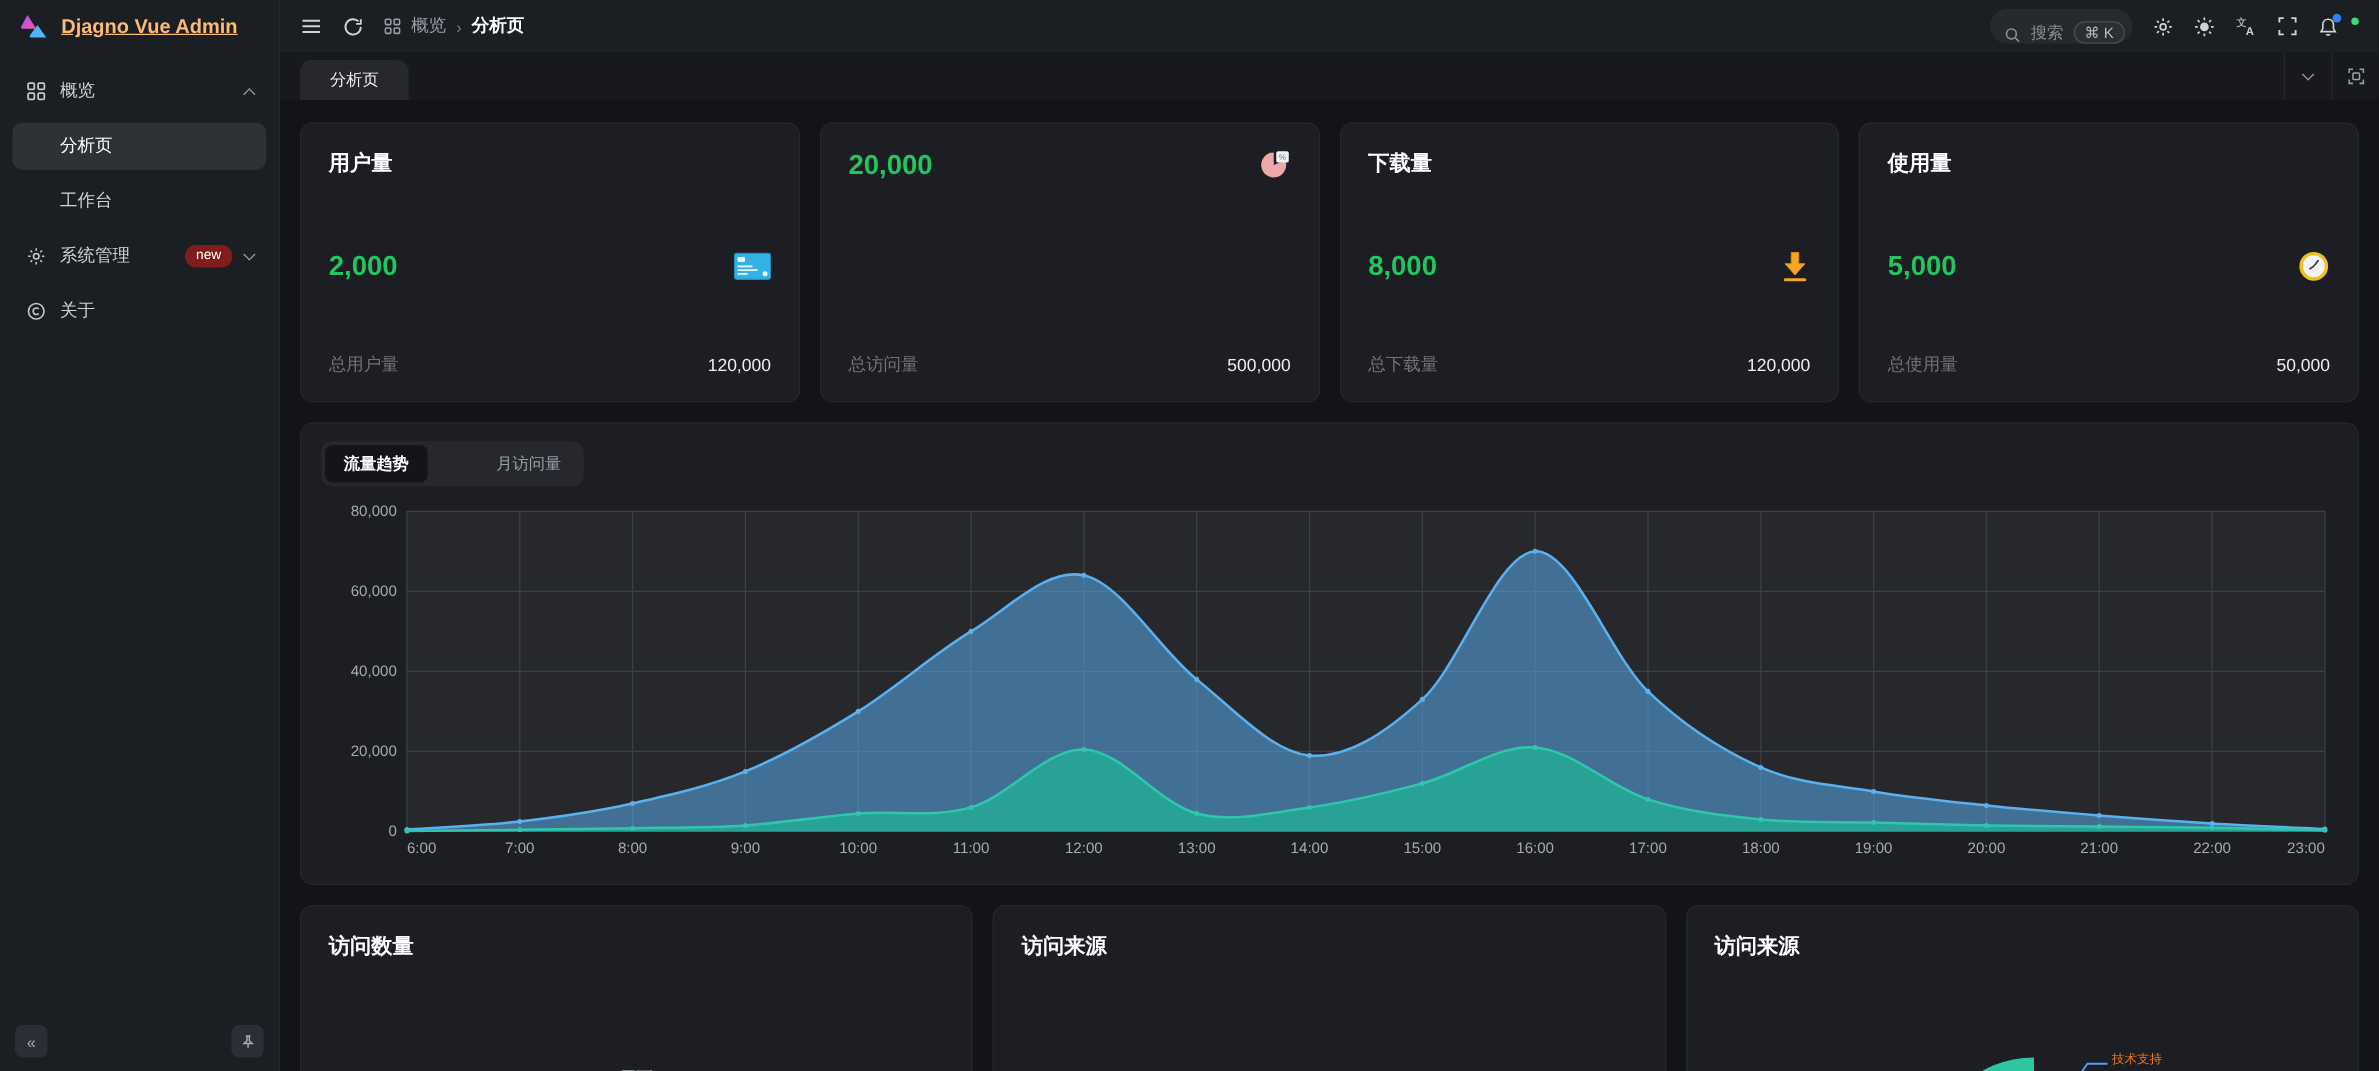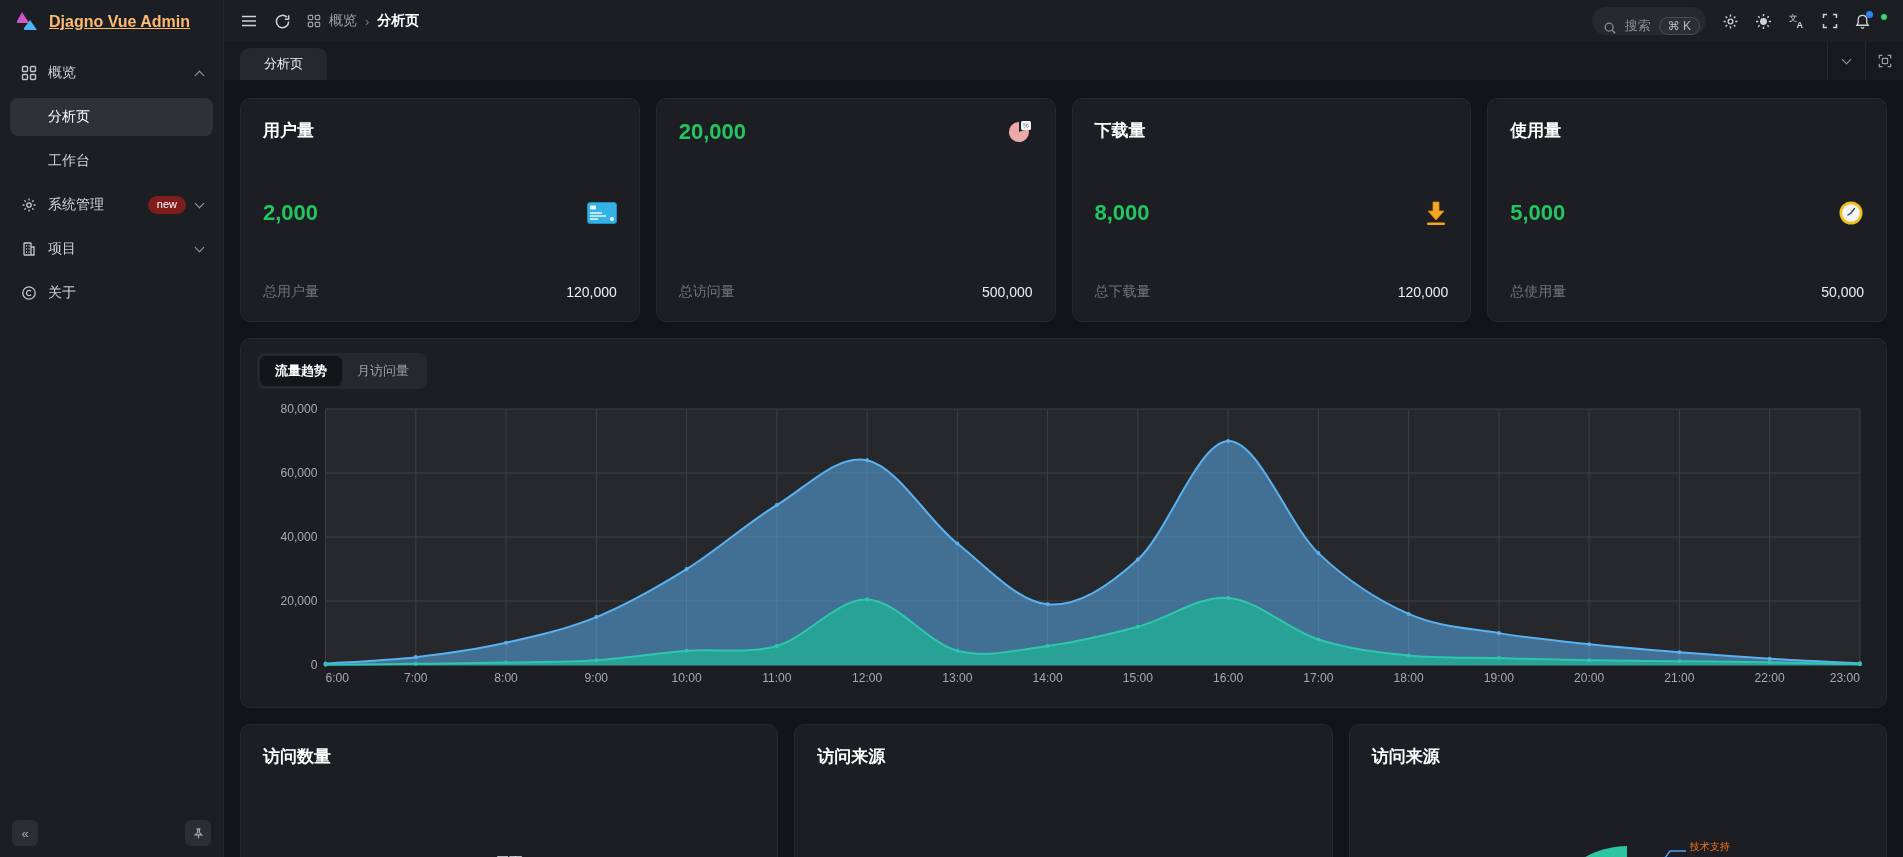--- a/index.html
+++ b/index.html
@@ -131,17 +131,6 @@
       <span class="chev down"></span>
     </div>
 
-    <div class="menu-item">
-      <span class="mi-icon">
-        <svg width="16" height="16" viewBox="0 0 16 16" fill="none" stroke="#c4c7cb" stroke-width="1.3">
-          <rect x="3" y="2" width="7" height="12" rx="0.5"></rect>
-          <path d="M10 6h3v8h-3M5 5h1M7.5 5h1M5 8h1M7.5 8h1M5 11h1M7.5 11h1"></path>
-        </svg>
-      </span>
-      <span class="mi-label">项目</span>
-      <span class="grow"></span>
-      <span class="chev down"></span>
-    </div>
 
     <div class="menu-item">
       <span class="mi-icon">

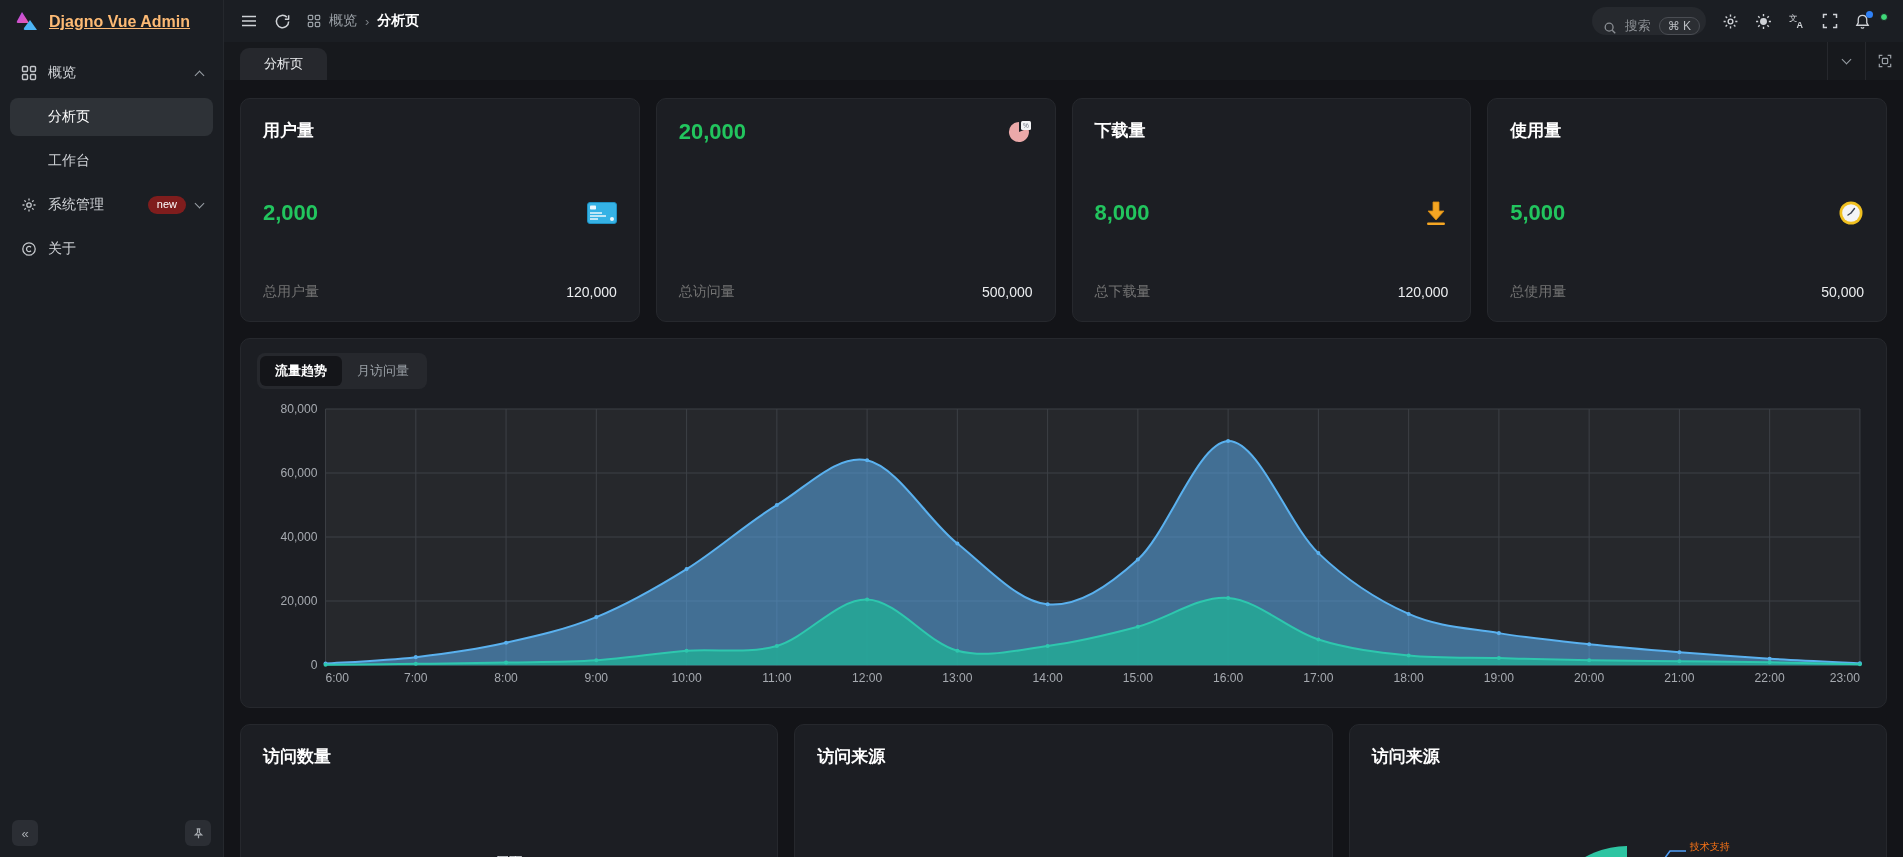--- a/index.html
+++ b/index.html
@@ -59,7 +59,7 @@
   .stat-footer .fv { color:#eceef0; }
 
   .chart-card { height:372px; padding:14px 16px; display:flex; flex-direction:column; }
-  .pill-tabs { display:inline-flex; background:#26282d; border-radius:8px; padding:3px; align-self:flex-start; }
+  .pill-tabs { display:inline-flex; background:#26282d; border-radius:8px; padding:3px; align-self:flex-start;gap:40px; }
   .pill { padding:6px 15px; border-radius:6px; font-size:13px; color:#9aa0a6; cursor:pointer; }
   .pill.active { background:#141519; color:#fff; font-weight:bold; }
   .chart-wrap { flex:1; margin-top:10px; }

